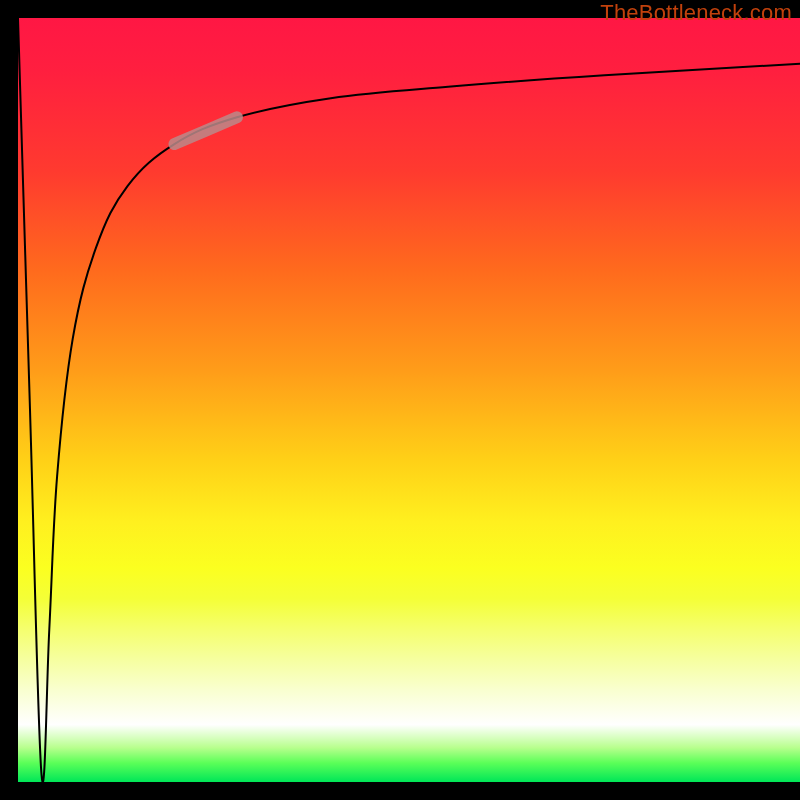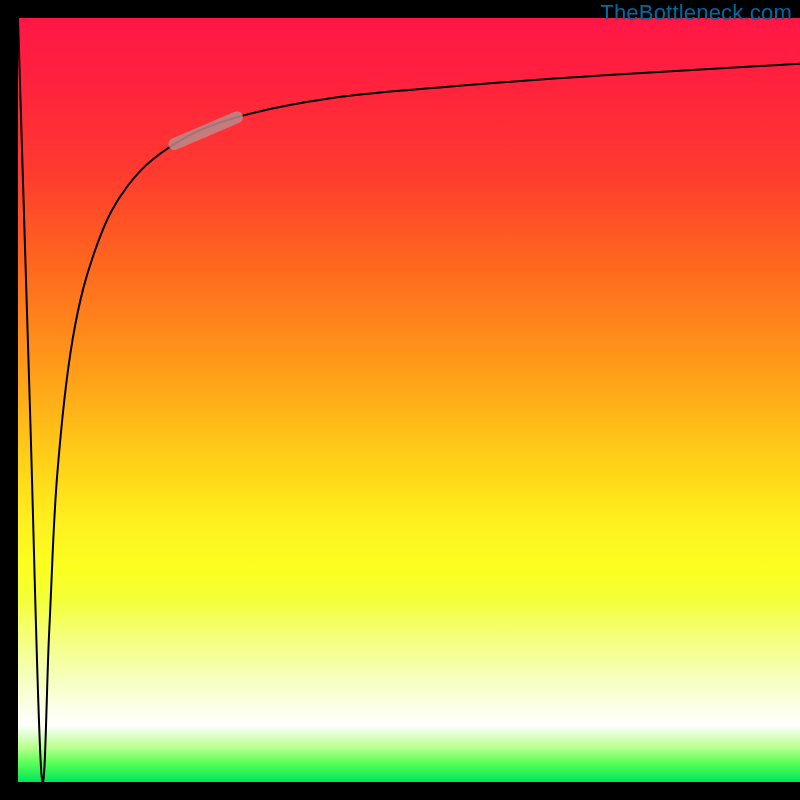--- a/index.html
+++ b/index.html
@@ -55,7 +55,7 @@
     top: 0;
     right: 8px;
     font-size: 22px;
-    color: #0369a1;
+    color: #c2410c;
     font-weight: 500;
     letter-spacing: 0.2px;
     z-index: 5;

